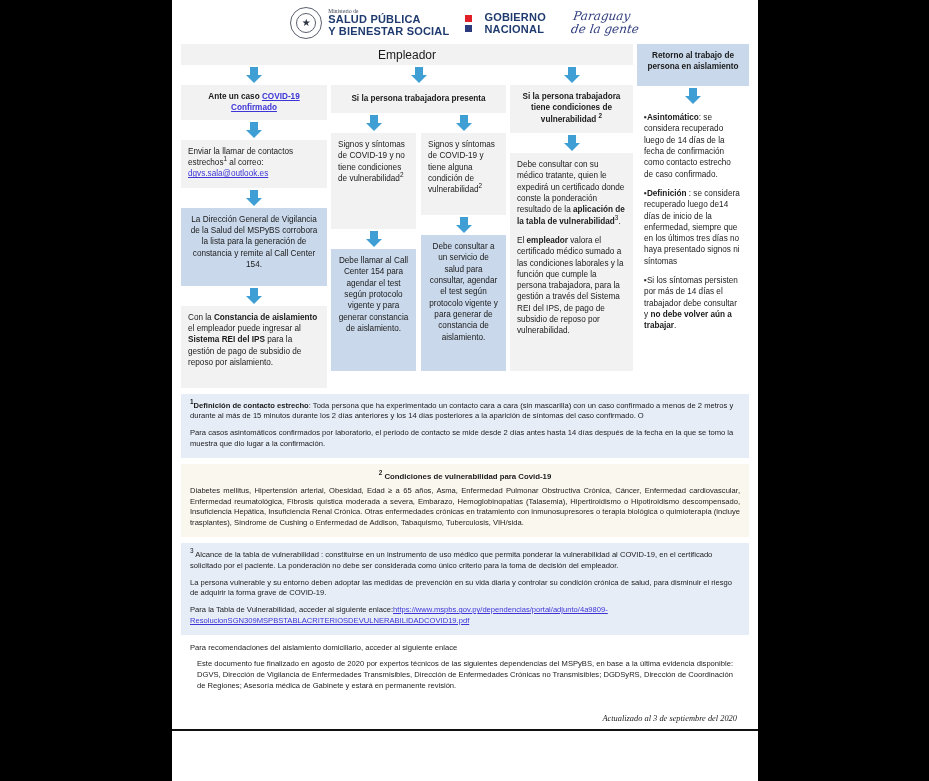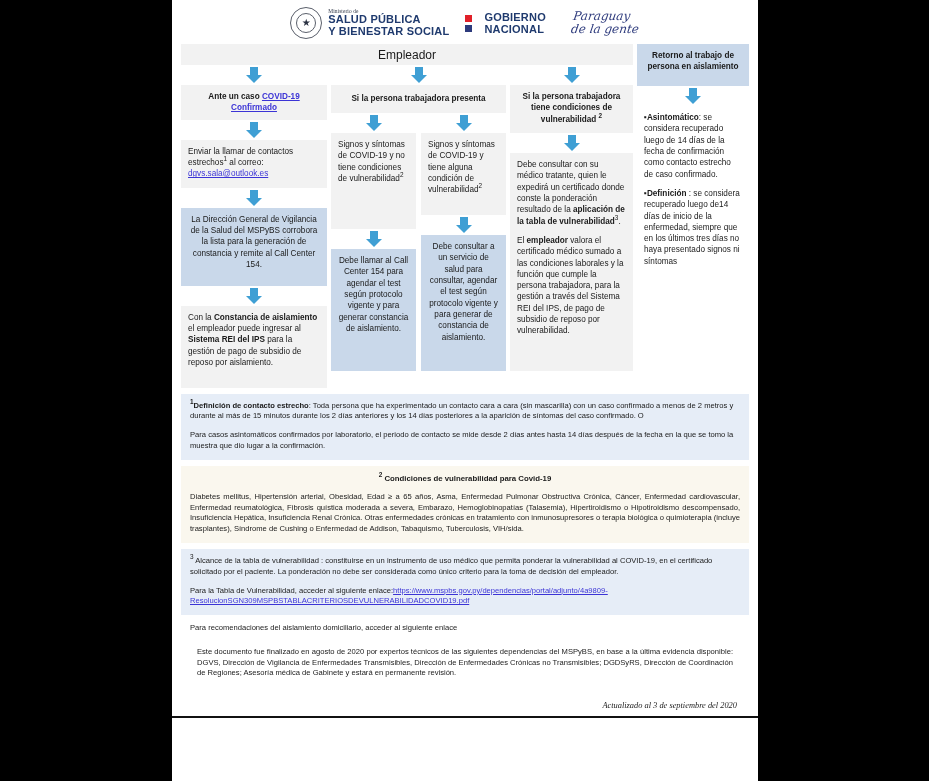--- a/index.html
+++ b/index.html
@@ -311,6 +311,9 @@
             <span>▪</span><b>Definición</b><span> : se considera recuperado luego de14 días de inicio de la enfermedad, siempre que en los últimos tres días no haya presentado signos ni síntomas</span>
           </div>
           <div style="height:8px"></div>
+          <div class="ital">
+            <span>▪</span><span>Si los síntomas persisten por más de 14 días el trabajador debe consultar y </span><b>no  debe volver aún a trabajar</b><span>.</span>
+          </div>
         </div>
       </div>
 

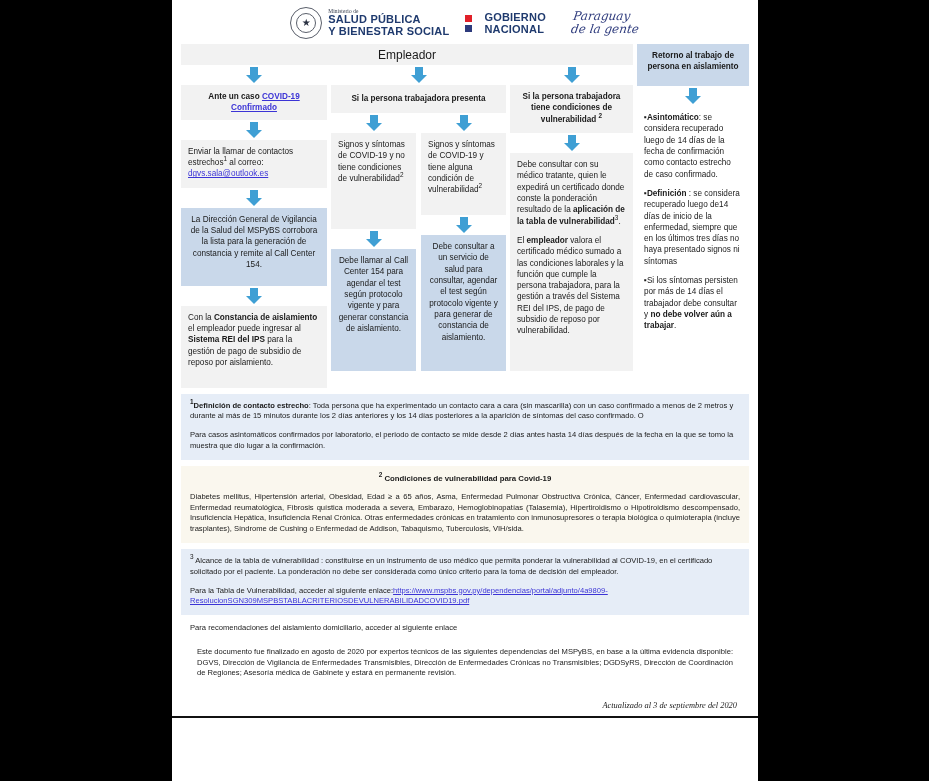--- a/index.html
+++ b/index.html
@@ -129,7 +129,7 @@
   .note.n3 { background: #e6edf7; }
   .note.n4 { background: #ffffff; }
   .note p { margin: 0 0 6px 0; }
-  .note p:last-child { margin-bottom: 0; margin-top: 8px; }
+  .note p:last-child { margin-bottom: 0; }
   .just { text-align: justify; }
   .n2-title { text-align: center; font-weight: bold; font-size: 7.8px; margin-bottom: 4px; }
 

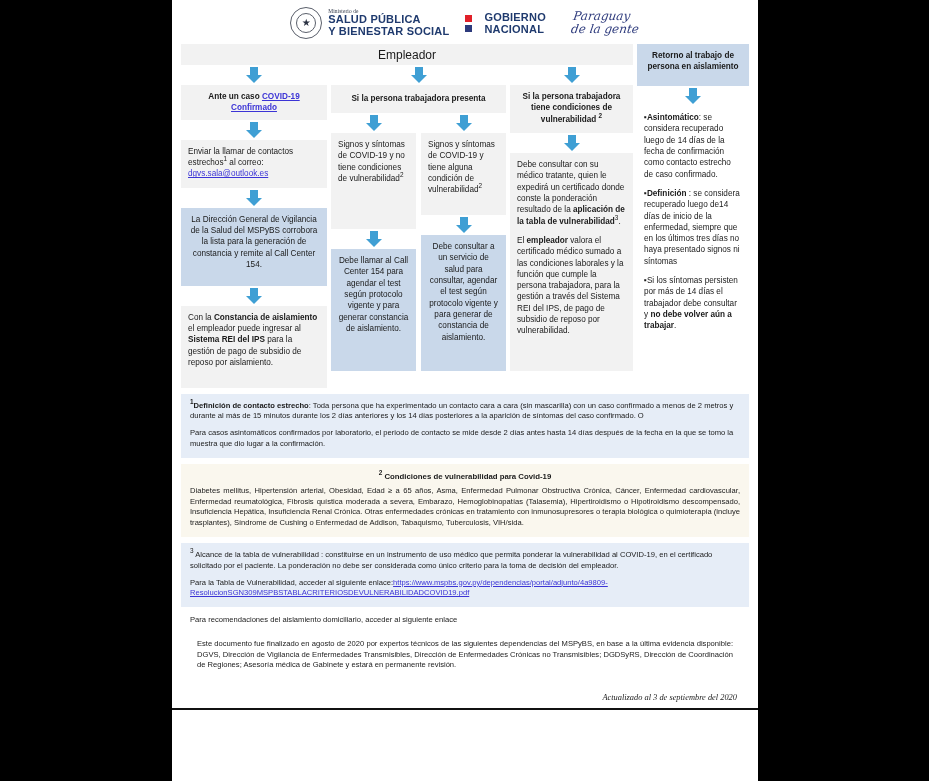--- a/index.html
+++ b/index.html
@@ -334,6 +334,7 @@
 
     <div class="note n3">
       <p><sup>3</sup><span> Alcance de la tabla de vulnerabilidad : constituirse en un instrumento de uso médico que permita  ponderar la vulnerabilidad al COVID-19, en el certificado solicitado por el paciente.  La ponderación no debe ser considerada como  único criterio para la toma de decisión del empleador.</span></p>
+      <p>La persona vulnerable y su entorno deben adoptar las medidas de prevención en su vida diaria y controlar su condición crónica de salud, para disminuir el riesgo de adquirir la forma grave de COVID-19.</p>
       <p><span>Para la Tabla de Vulnerabilidad, acceder al siguiente enlace:</span><a class="lnk" href="#">https://www.mspbs.gov.py/dependencias/portal/adjunto/4a9809-ResolucionSGN309MSPBSTABLACRITERIOSDEVULNERABILIDADCOVID19.pdf</a></p>
     </div>
 

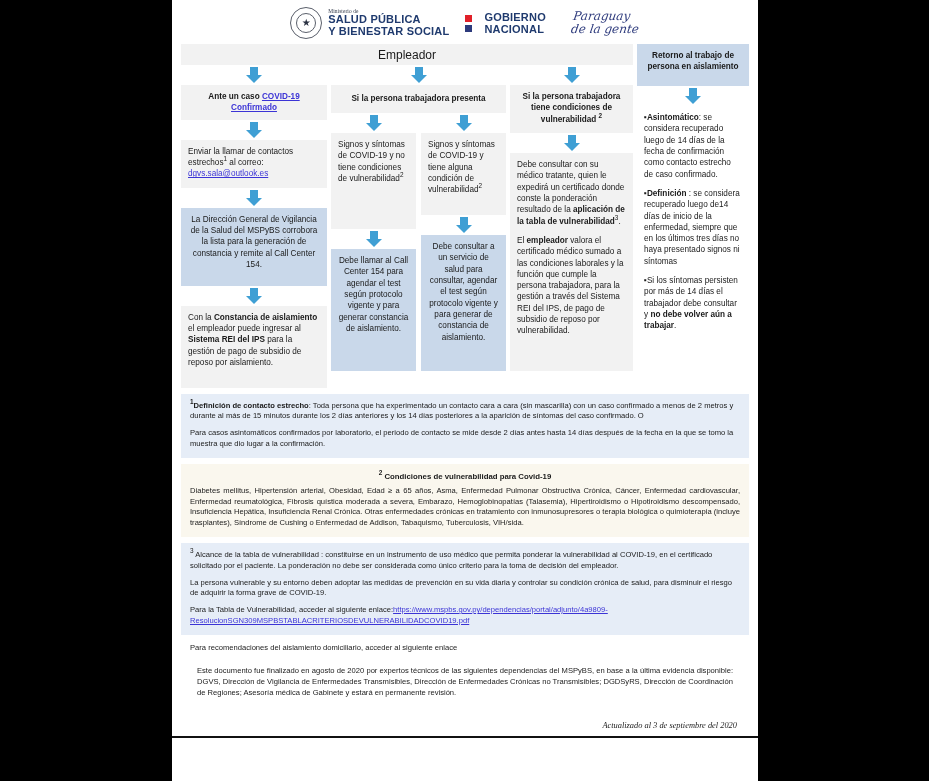--- a/index.html
+++ b/index.html
@@ -339,7 +339,7 @@
     </div>
 
     <div class="note n4" style="padding-top:2px">
-      <p style="margin-bottom:13px">Para  recomendaciones  del aislamiento domiciliario, acceder al  siguiente enlace</p>
+      <p style="margin-bottom:6px">Para  recomendaciones  del aislamiento domiciliario, acceder al  siguiente enlace</p>
       <p class="just" style="padding:0 7px">Este documento fue finalizado en agosto de 2020 por expertos técnicos de las siguientes dependencias del MSPyBS, en base a la última evidencia disponible: DGVS, Dirección de Vigilancia de Enfermedades Transmisibles, Dirección de Enfermedades Crónicas no Transmisibles; DGDSyRS, Dirección de Coordinación de Regiones; Asesoría médica de Gabinete y estará en permanente revisión.</p>
     </div>
 

